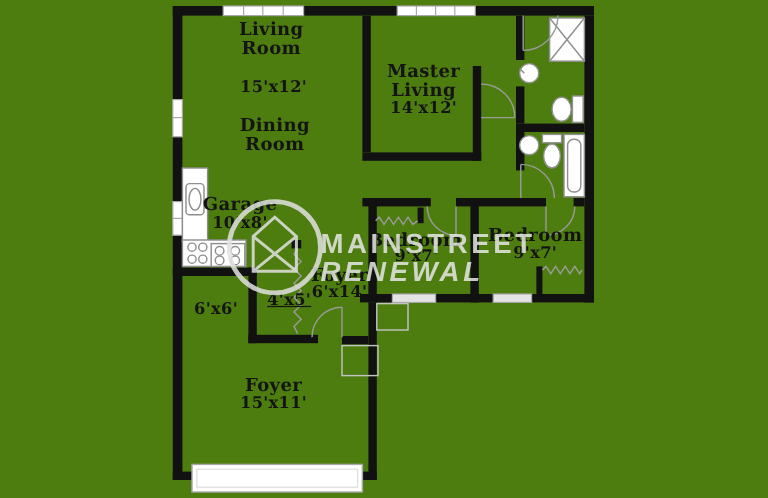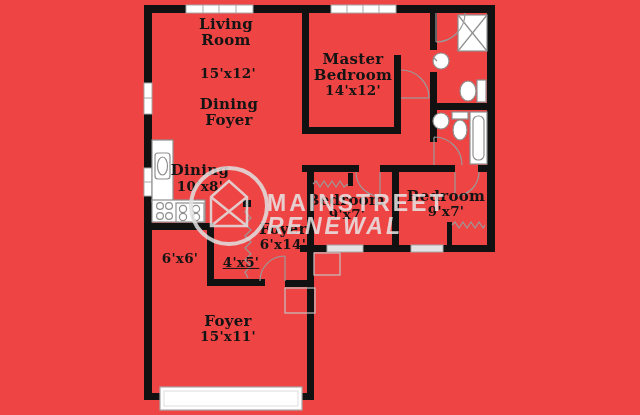--- a/index.html
+++ b/index.html
@@ -3,7 +3,7 @@
 <meta charset="utf-8">
 <style>
   html,body{margin:0;padding:0;background:#ffffff;}
-  .plan{position:relative;width:640px;height:415px;background:#ef4444;overflow:hidden;
+  .plan{position:relative;width:640px;height:415px;background:#4d7c0f;overflow:hidden;
         font-family:"DejaVu Serif", serif;}
   .plan svg{position:absolute;left:0;top:0;}
   .wall{fill:#111111;}

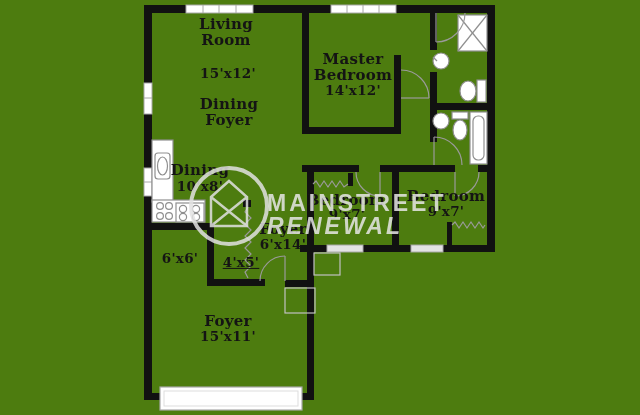--- a/index.html
+++ b/index.html
@@ -156,7 +156,7 @@
   <div class="lbl name" style="left:226px;top:33px;width:80px;">Living Room</div>
   <div class="lbl dims" style="left:228px;top:73px;">15'x12'</div>
   <div class="lbl name" style="left:229px;top:113px;width:80px;">Dining Foyer</div>
-  <div class="lbl name" style="left:353px;top:68px;width:100px;">Master Bedroom</div>
+  <div class="lbl name" style="left:353px;top:68px;width:100px;">Master Living</div>
   <div class="lbl dims" style="left:353px;top:90px;">14'x12'</div>
   <div class="lbl name" style="left:200px;top:171px;">Dining</div>
   <div class="lbl dims" style="left:200px;top:186px;">10'x8'</div>

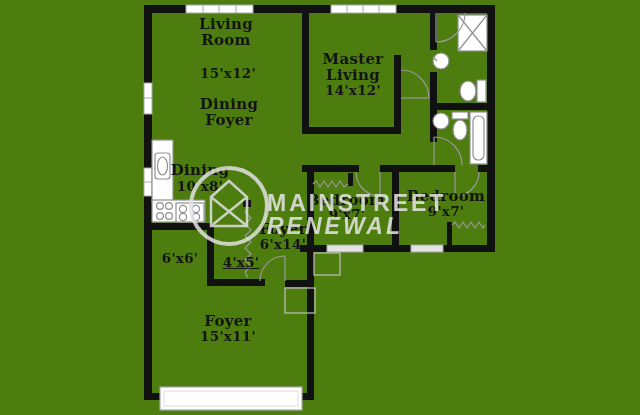--- a/index.html
+++ b/index.html
@@ -155,7 +155,7 @@
 
   <div class="lbl name" style="left:226px;top:33px;width:80px;">Living Room</div>
   <div class="lbl dims" style="left:228px;top:73px;">15'x12'</div>
-  <div class="lbl name" style="left:229px;top:113px;width:80px;">Dining Foyer</div>
+  <div class="lbl name" style="left:229px;top:113px;width:80px;">Dining Room</div>
   <div class="lbl name" style="left:353px;top:68px;width:100px;">Master Living</div>
   <div class="lbl dims" style="left:353px;top:90px;">14'x12'</div>
   <div class="lbl name" style="left:200px;top:171px;">Dining</div>

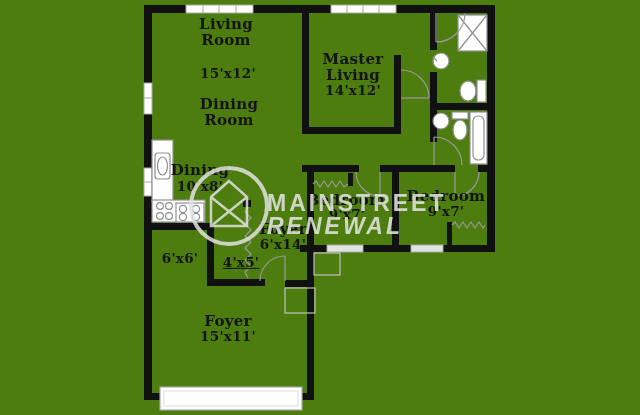--- a/index.html
+++ b/index.html
@@ -158,7 +158,7 @@
   <div class="lbl name" style="left:229px;top:113px;width:80px;">Dining Room</div>
   <div class="lbl name" style="left:353px;top:68px;width:100px;">Master Living</div>
   <div class="lbl dims" style="left:353px;top:90px;">14'x12'</div>
-  <div class="lbl name" style="left:200px;top:171px;">Dining</div>
+  <div class="lbl name" style="left:200px;top:171px;">Garage</div>
   <div class="lbl dims" style="left:200px;top:186px;">10'x8'</div>
   <div class="lbl name" style="left:346px;top:201px;">Bedroom</div>
   <div class="lbl dims" style="left:347px;top:214px;">9'x7'</div>

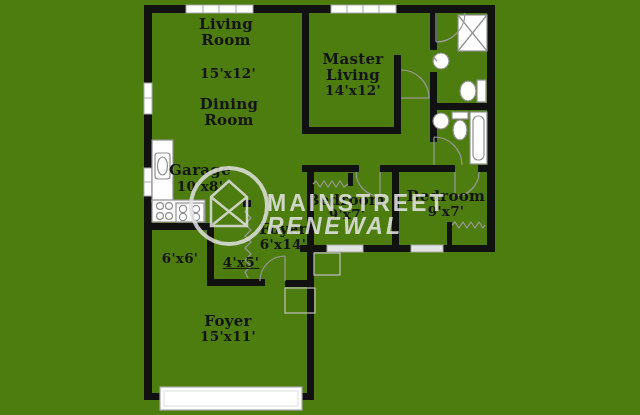--- a/index.html
+++ b/index.html
@@ -166,7 +166,7 @@
   <div class="lbl dims" style="left:446px;top:211px;">9'x7'</div>
   <div class="lbl name" style="left:283px;top:230px;">Foyer</div>
   <div class="lbl dims" style="left:283px;top:244px;">6'x14'</div>
-  <div class="lbl dims" style="left:241px;top:262px;text-decoration:underline;">4'x5'</div>
+  <div class="lbl dims" style="left:241px;top:250px;text-decoration:underline;">4'x5'</div>
   <div class="lbl dims" style="left:180px;top:258px;">6'x6'</div>
   <div class="lbl name" style="left:228px;top:322px;">Foyer</div>
   <div class="lbl dims" style="left:228px;top:336px;text-align:center;">15'x11'</div>

